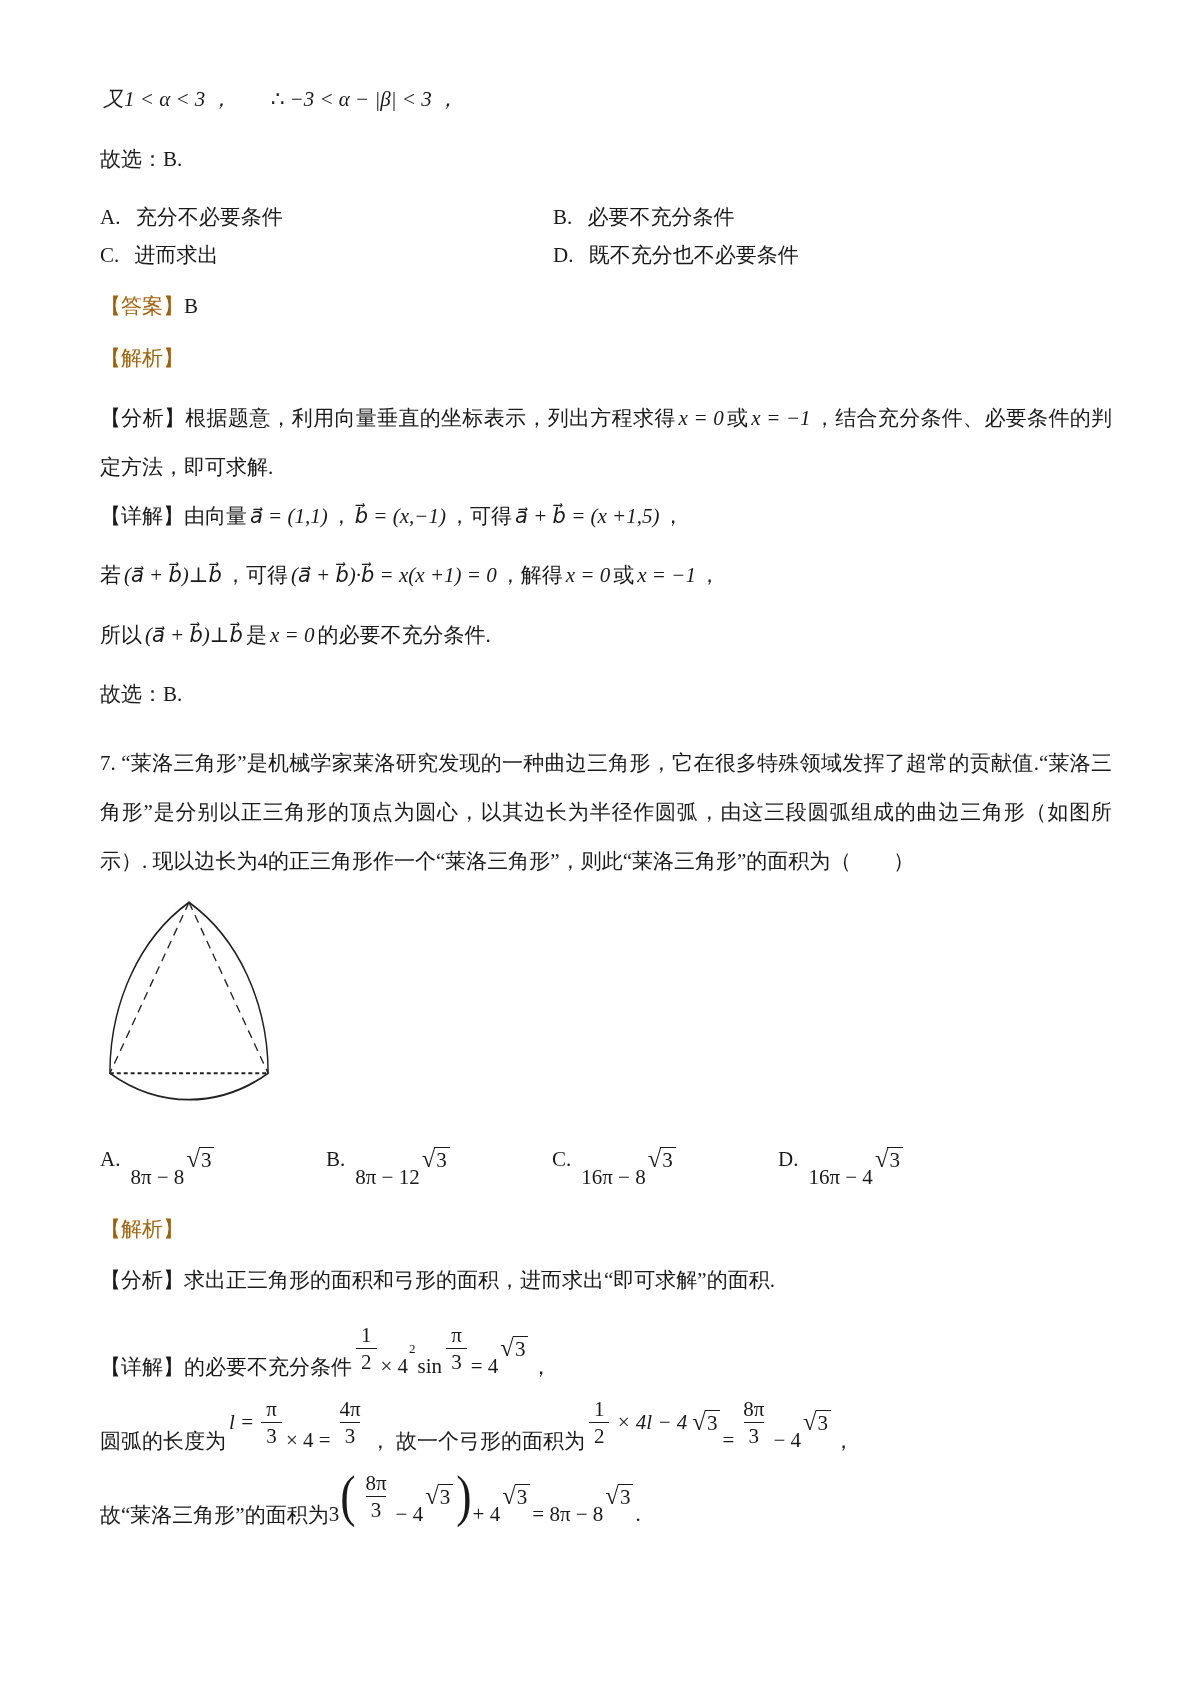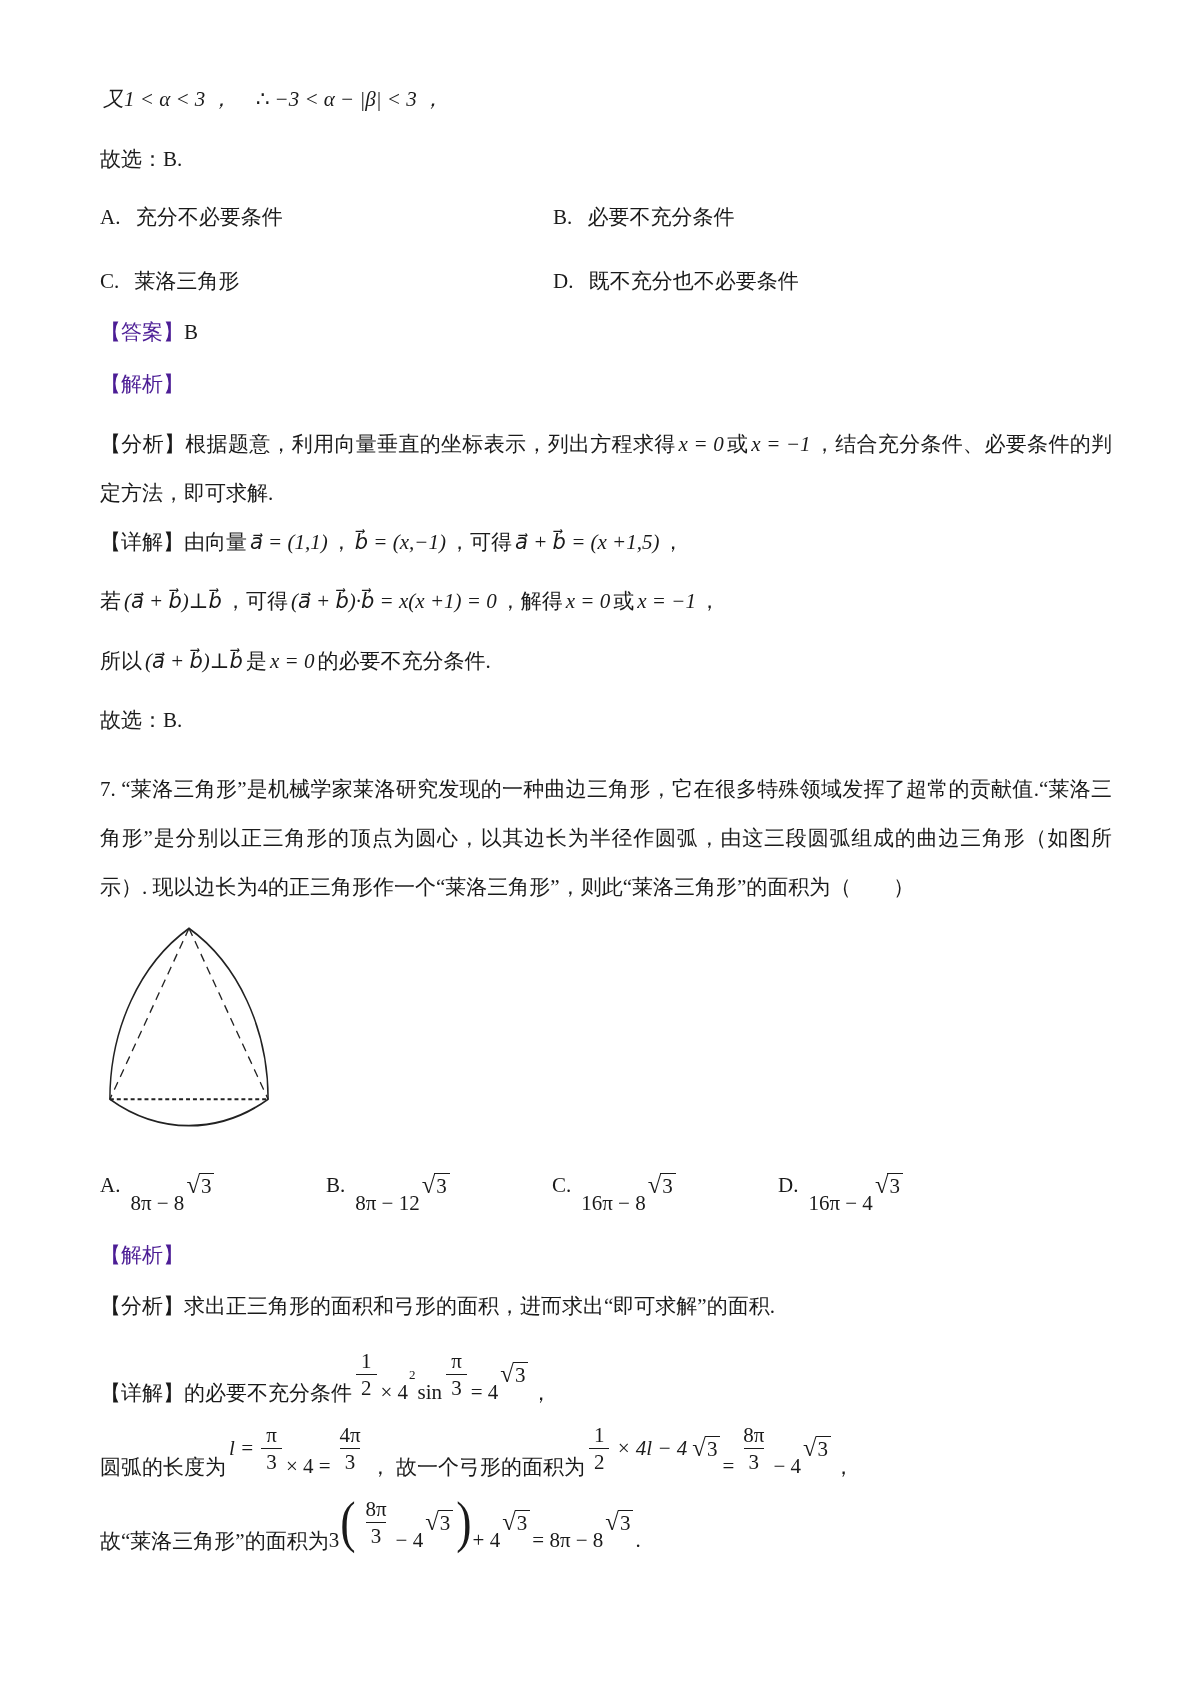--- a/index.html
+++ b/index.html
@@ -16,7 +16,7 @@
   .para { line-height:2.35; text-align:justify; margin-bottom:8px; }
   .m { font-style:italic; font-family:"Liberation Serif","DejaVu Serif","DejaVu Sans",serif; margin:0 3px;text-align:center; }
   .t { font-style:normal;margin-top:36px; }
-  .gap-l { margin-left:16px; }
+  .gap-l { margin-left:31px; }
   .tag-blue { color:#4c1d95; }
   .opt-grid2 { display:grid; grid-template-columns:453px 1fr; row-gap:36px; margin-bottom:22px; }
   .opt-row4 { display:flex; align-items:center; margin-bottom:24px; }

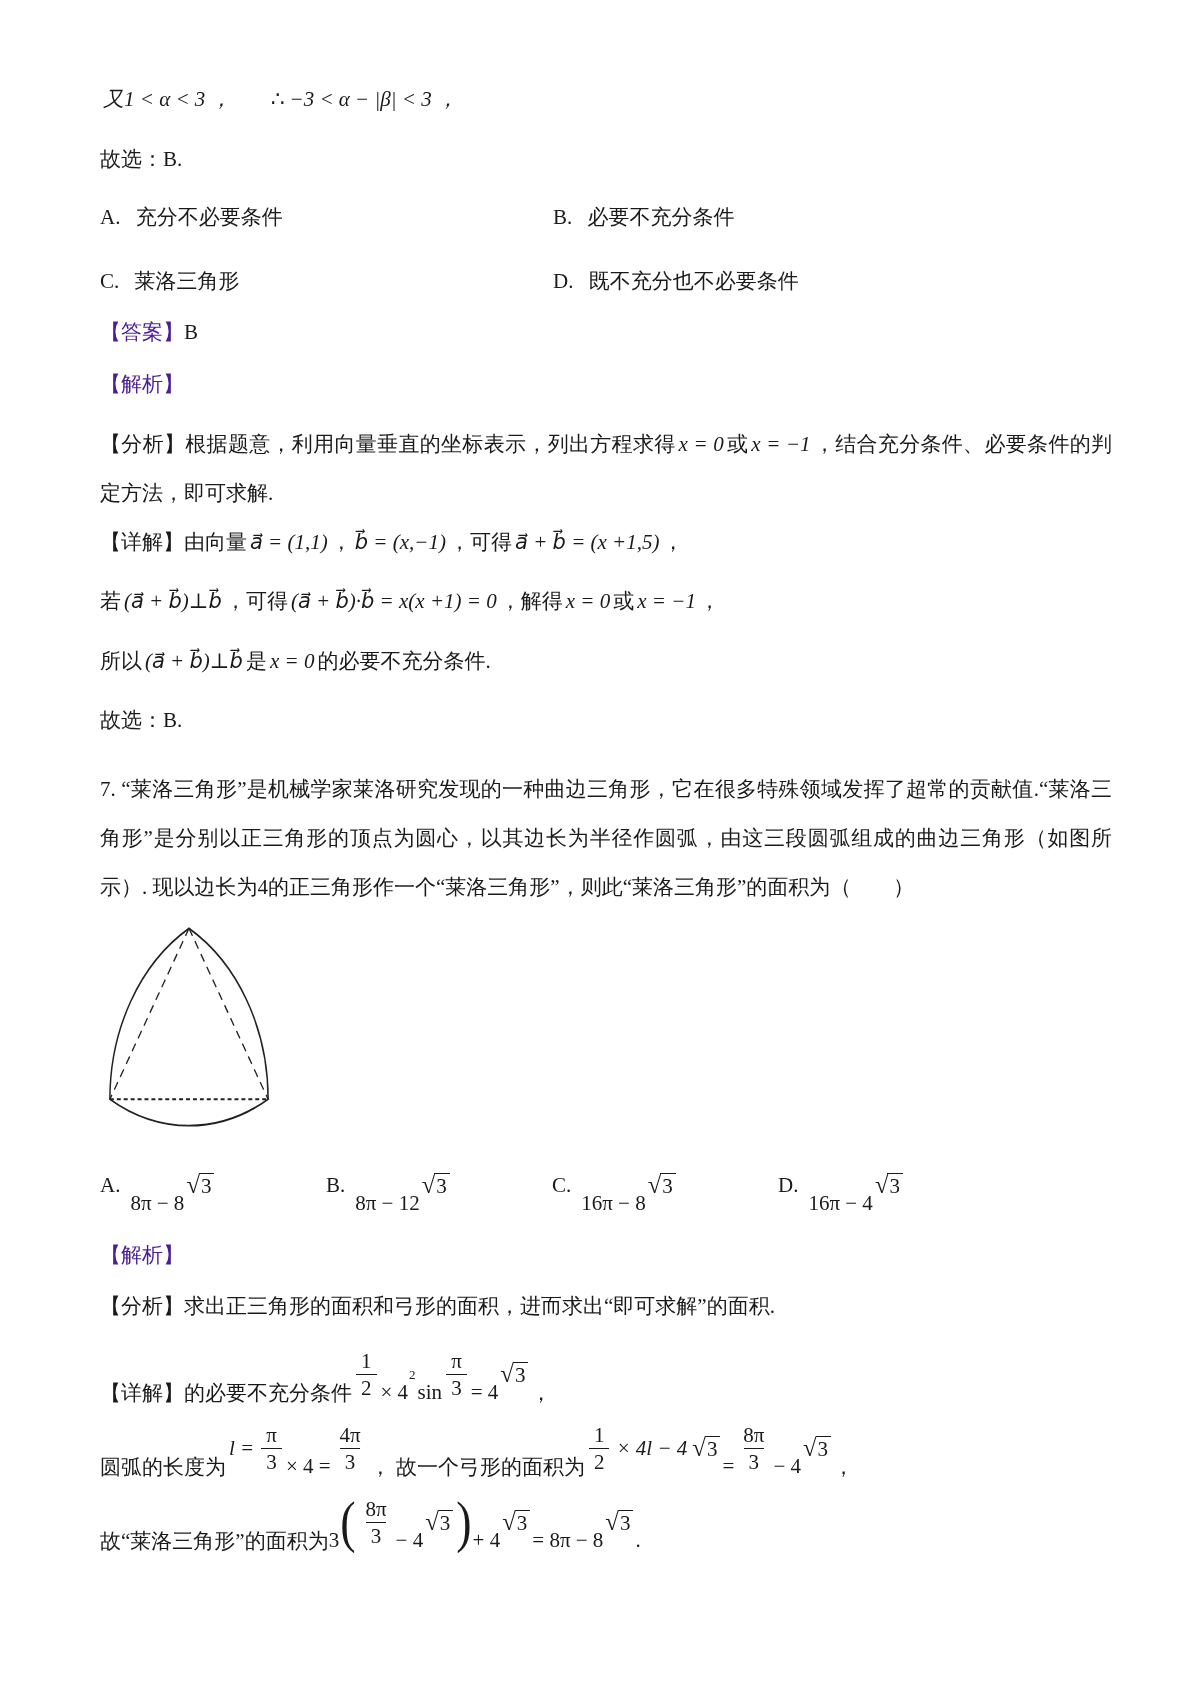--- a/index.html
+++ b/index.html
@@ -18,7 +18,7 @@
   .t { font-style:normal;margin-top:36px; }
   .gap-l { margin-left:31px; }
   .tag-blue { color:#4c1d95; }
-  .opt-grid2 { display:grid; grid-template-columns:453px 1fr; row-gap:36px; margin-bottom:22px; }
+  .opt-grid2 { display:grid; grid-template-columns:453px 1fr; row-gap:10px; margin-bottom:22px; }
   .opt-row4 { display:flex; align-items:center; margin-bottom:24px; }
   .opt-row4 > .opt { width:226px; display:flex; align-items:center; }
   .opt-label { margin-right:10px; }

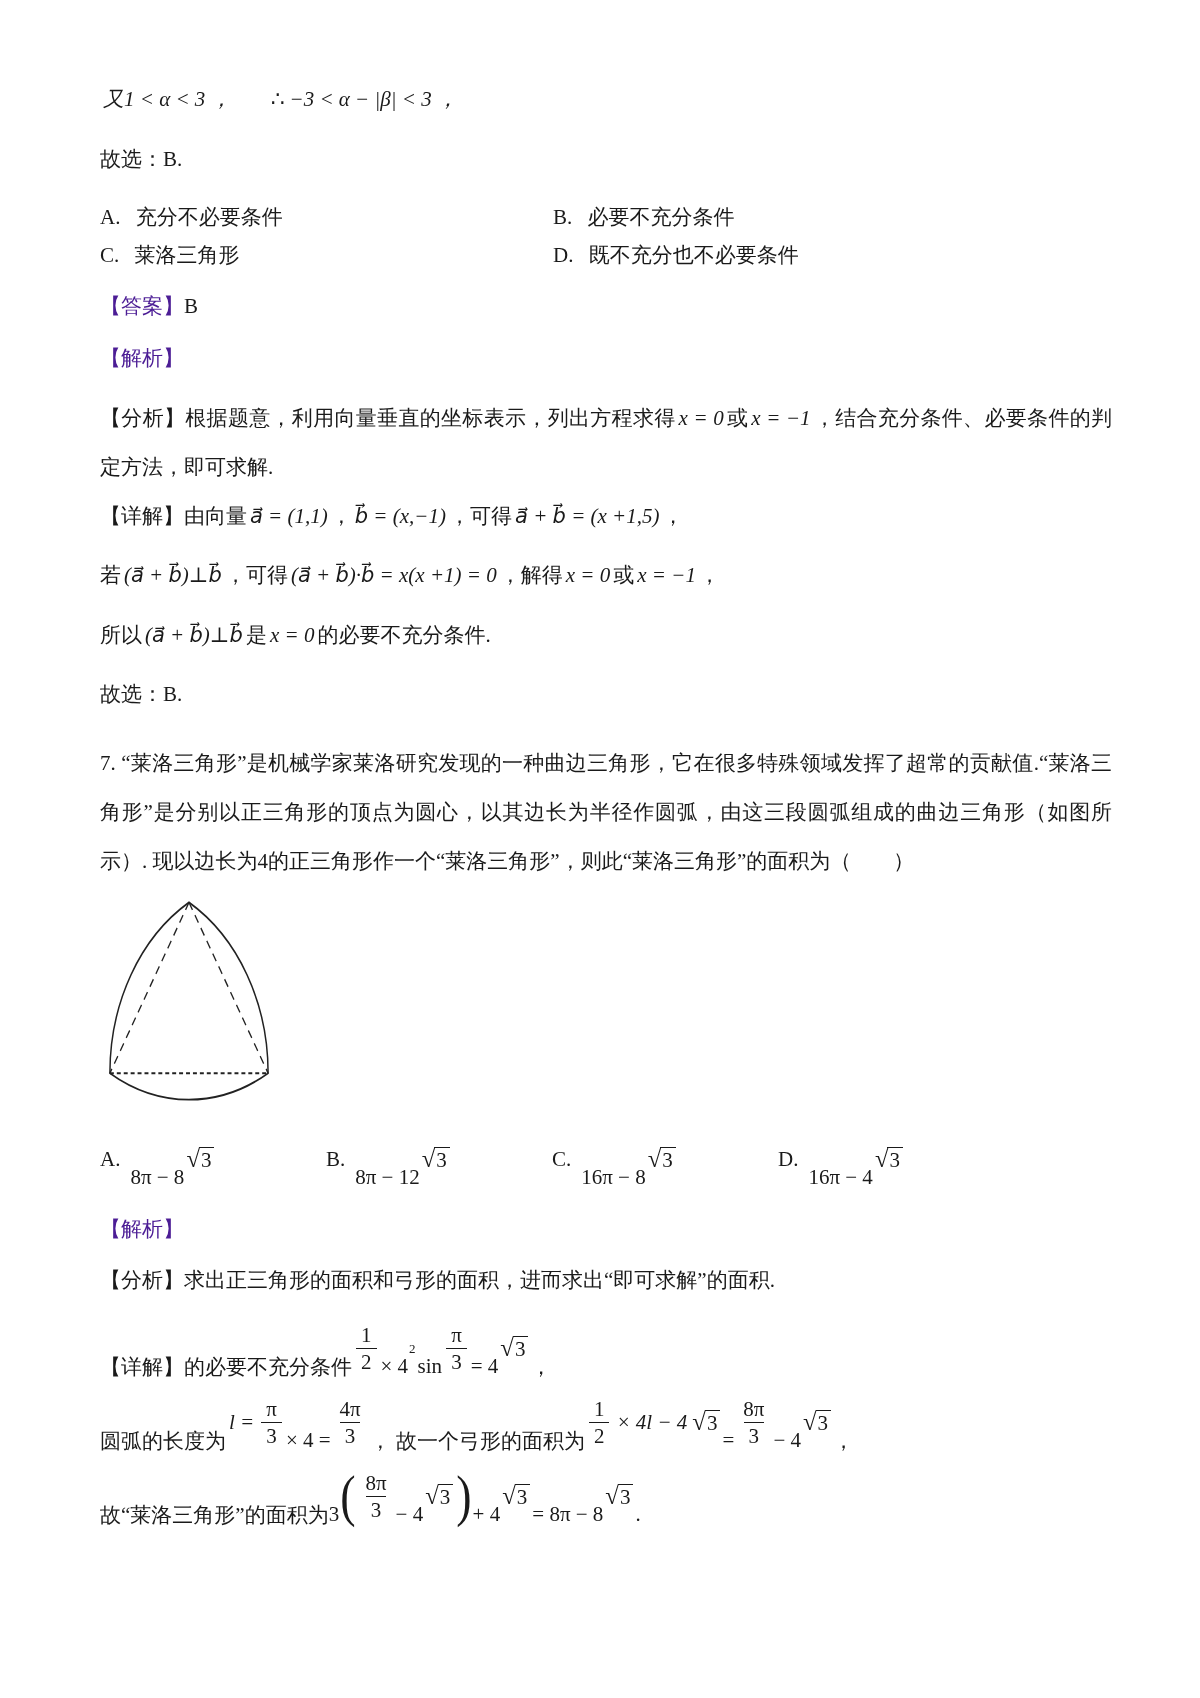--- a/index.html
+++ b/index.html
@@ -59,7 +59,7 @@
     </div>
     <div class="opt">
       <span class="opt-label">C.</span>
-      <span>莱洛三角形</span>
+      <span>进而求出</span>
     </div>
     <div class="opt">
       <span class="opt-label">D.</span>

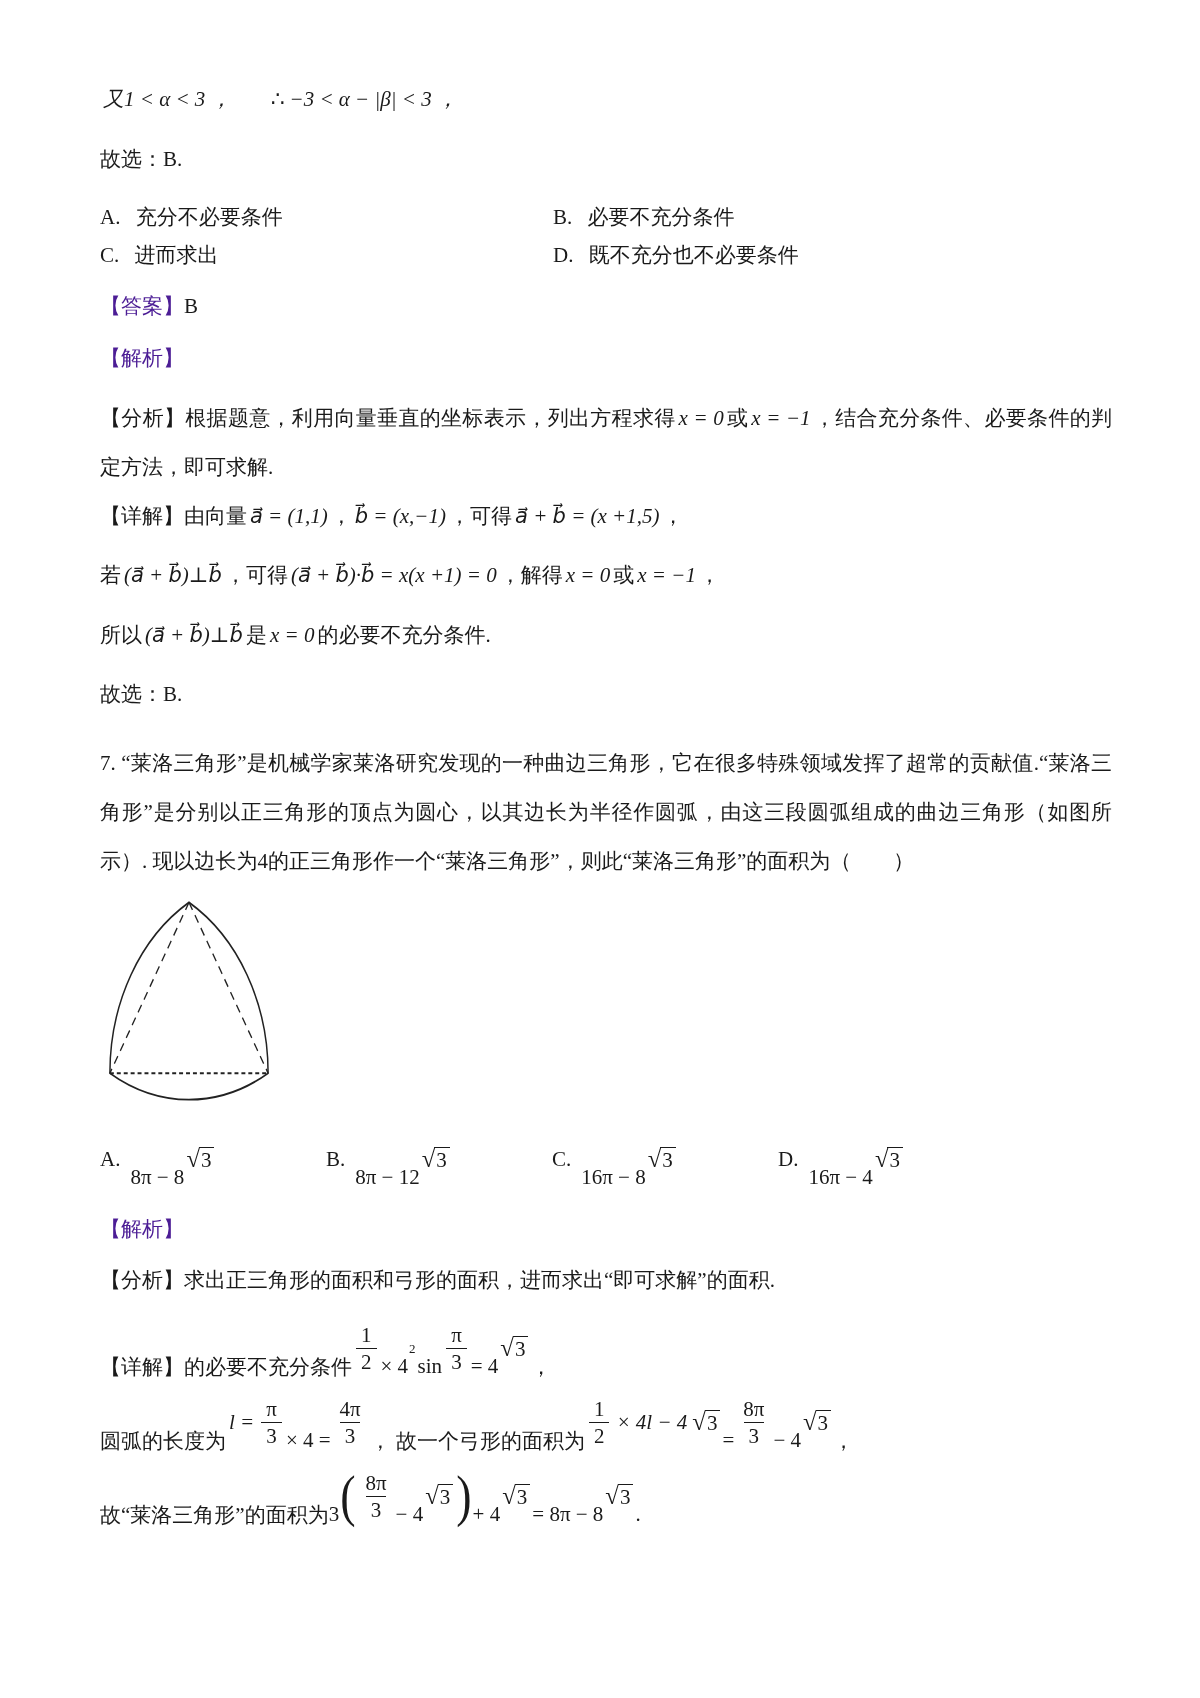--- a/index.html
+++ b/index.html
@@ -17,7 +17,7 @@
   .m { font-style:italic; font-family:"Liberation Serif","DejaVu Serif","DejaVu Sans",serif; margin:0 3px;text-align:center; }
   .t { font-style:normal;margin-top:36px; }
   .gap-l { margin-left:31px; }
-  .tag-blue { color:#4c1d95; }
+  .tag-blue { color:#a16207; }
   .opt-grid2 { display:grid; grid-template-columns:453px 1fr; row-gap:10px; margin-bottom:22px; }
   .opt-row4 { display:flex; align-items:center; margin-bottom:24px; }
   .opt-row4 > .opt { width:226px; display:flex; align-items:center; }

